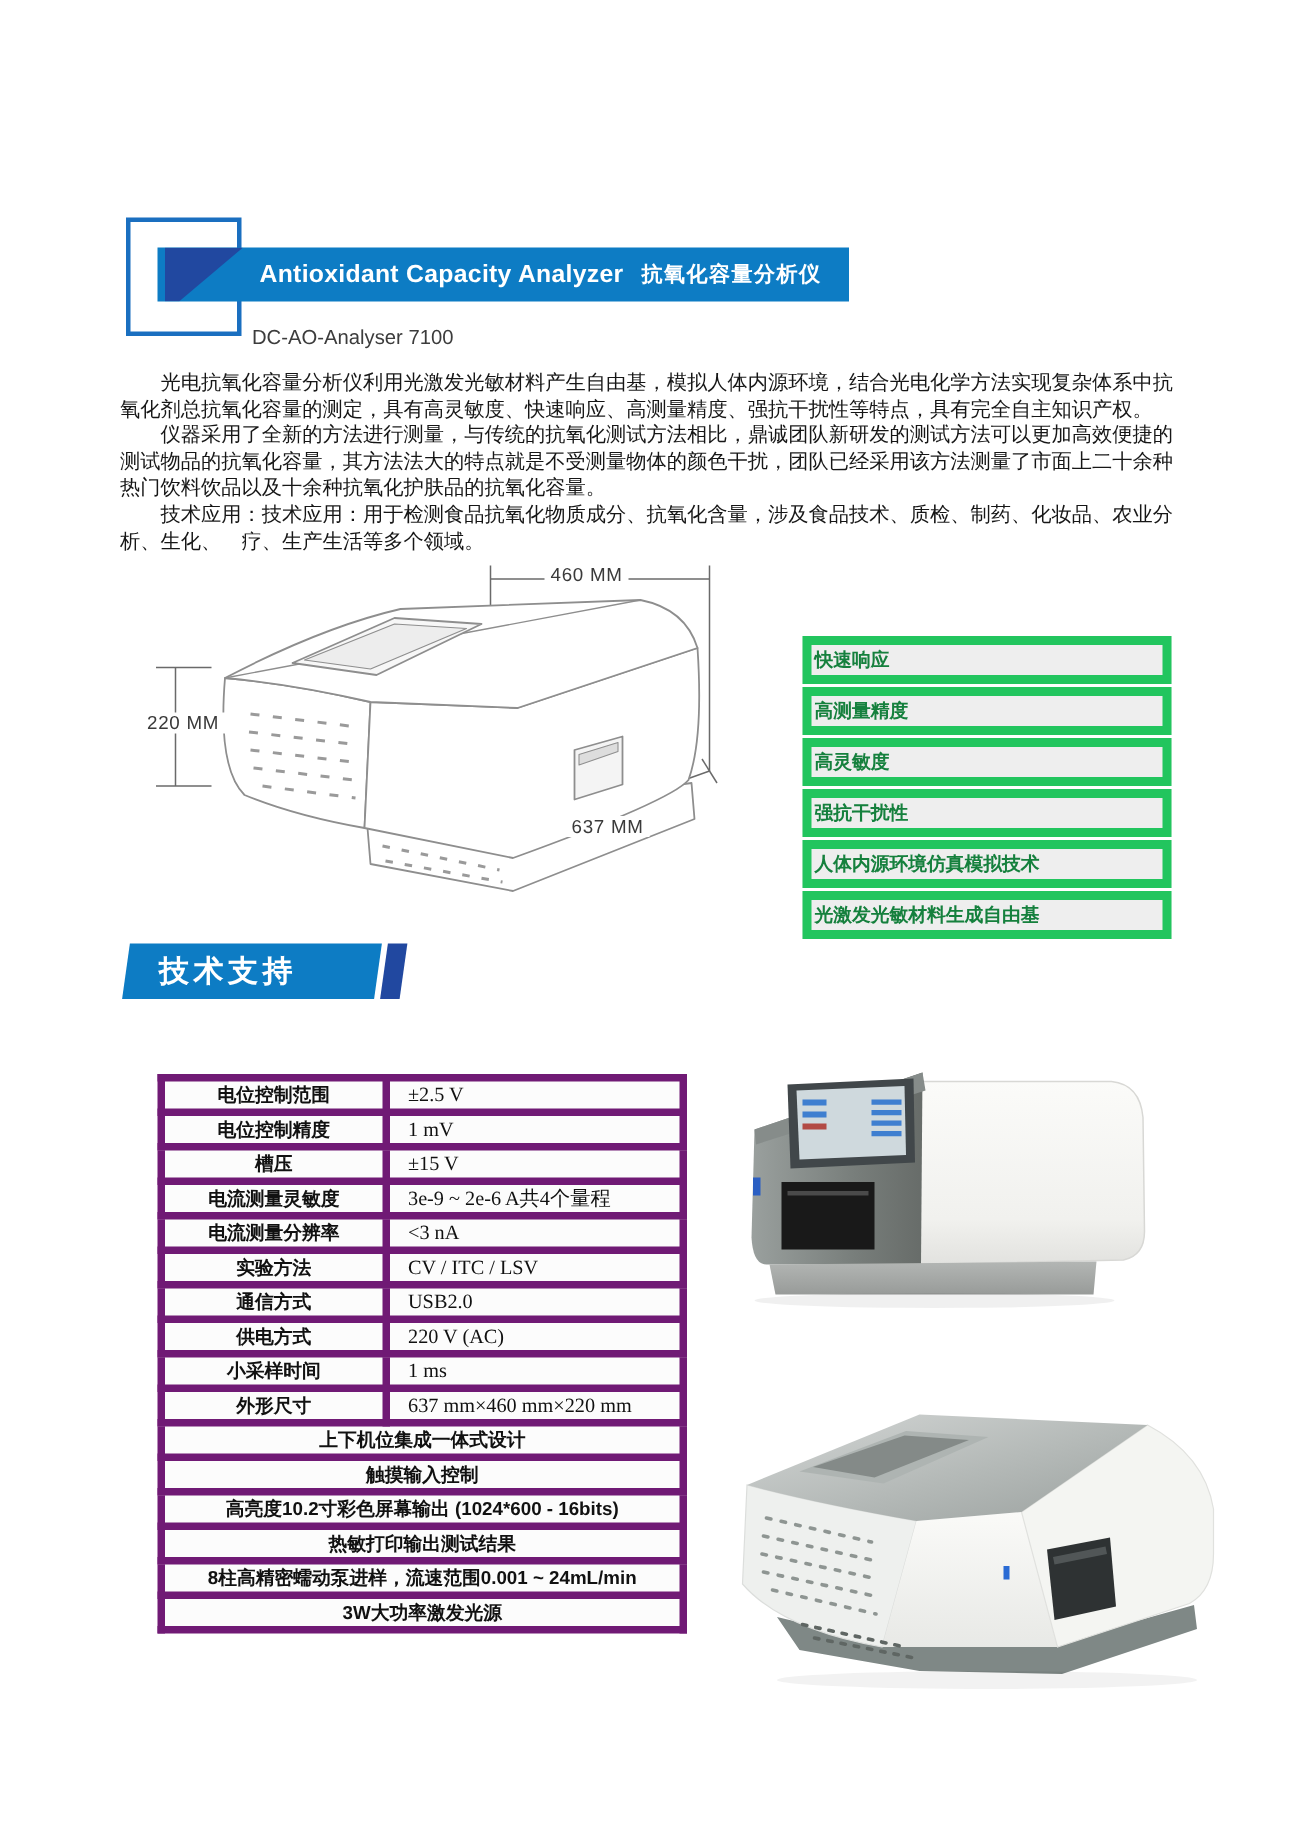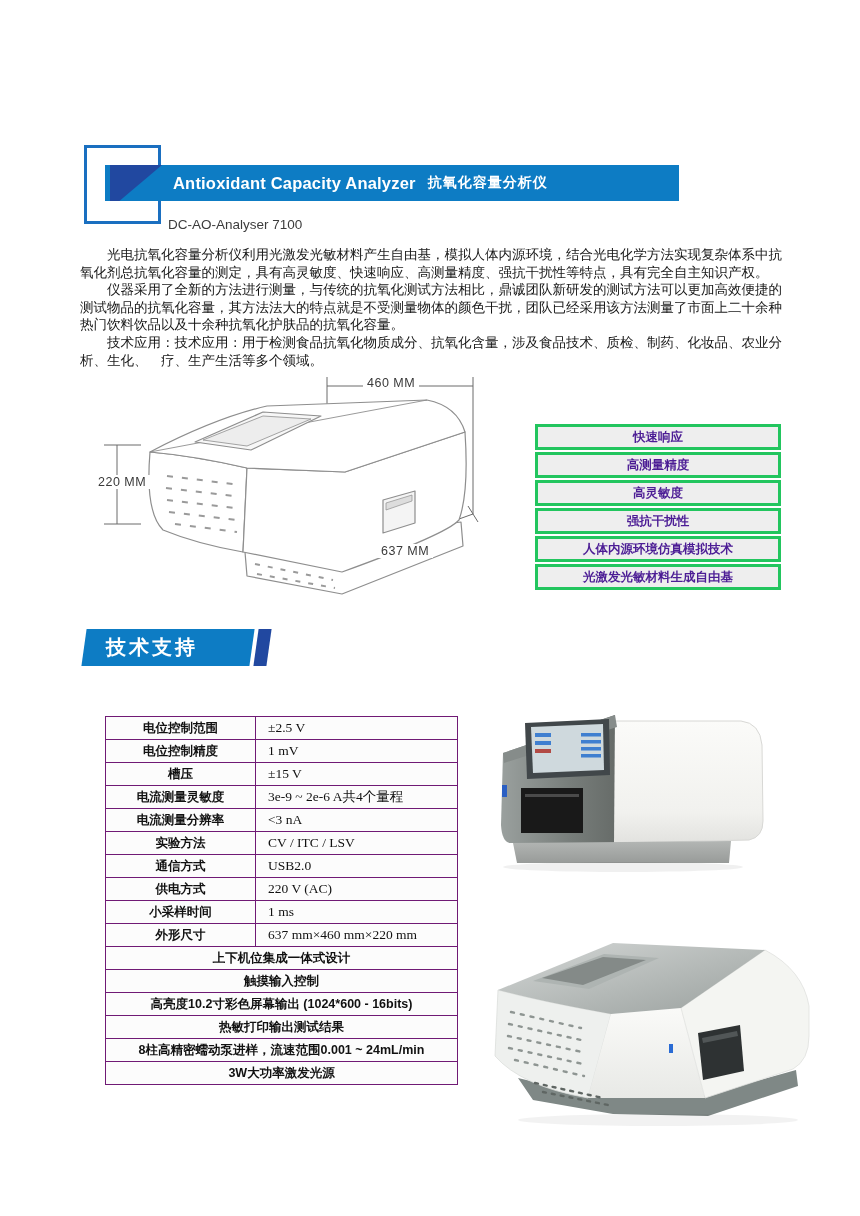--- a/index.html
+++ b/index.html
@@ -9,7 +9,7 @@
 
   
   .hdr-square { position:absolute; left:84px; top:145px; width:77px; height:79px; border:3px solid #1a6fc0; background:#fff; }
-  .hdr-banner { position:absolute; left:105px; top:165px; width:574px; height:36px; background:#0d7cc4; }
+  .hdr-banner { position:absolute; left:105px; top:165px; width:461px; height:36px; background:#0d7cc4; }
   .hdr-banner-tri { position:absolute; left:5px; top:0; width:52px; height:100%; background:#2148a0;
                     clip-path:polygon(0 0, 100% 0, 18% 100%, 0 100%); }
   .hdr-banner-text { position:absolute; left:68px; top:0; right:8px; height:100%;

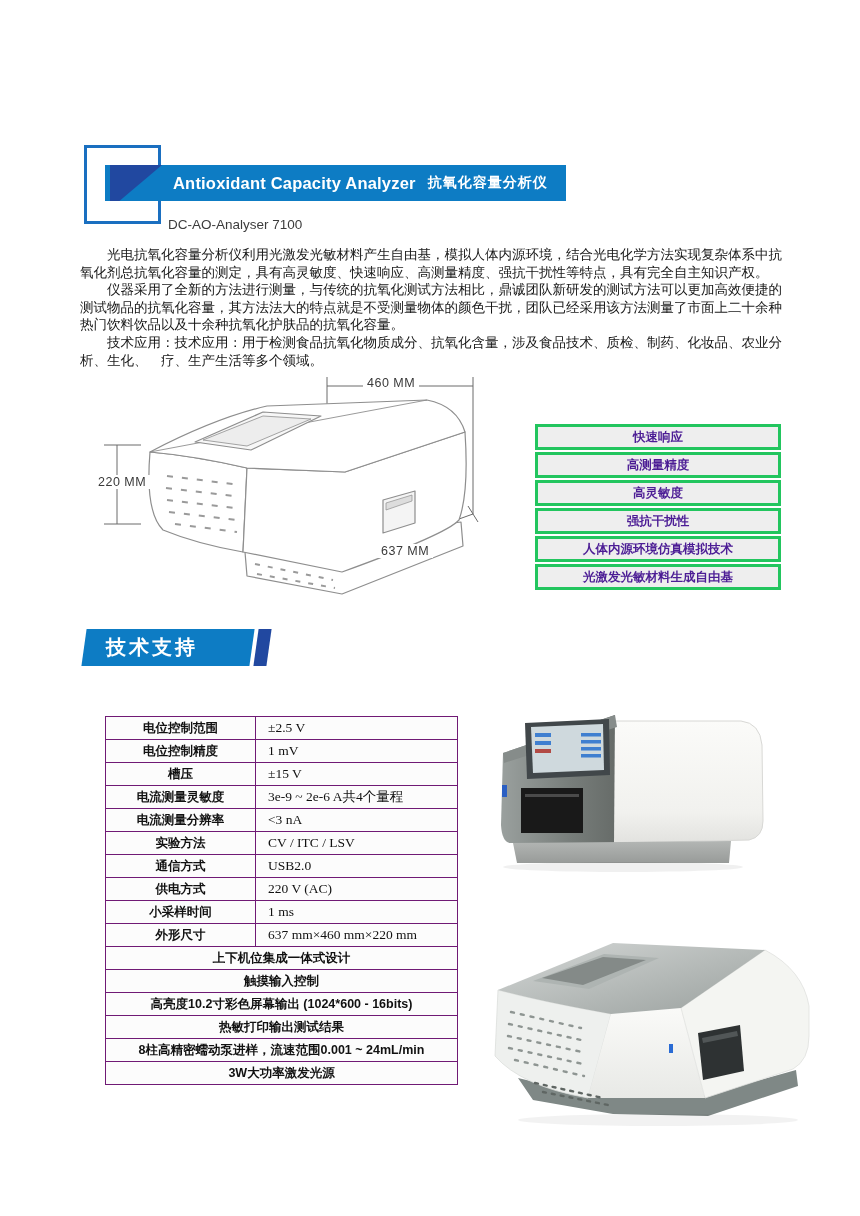--- a/index.html
+++ b/index.html
@@ -33,8 +33,8 @@
 
   
   .features { position:absolute; left:535px; top:424px; width:246px; display:flex; flex-direction:column; gap:2px; }
-  .feature-cell { background:#eeeeee; border:3px solid #22c55e; text-align:center;
-                  font-size:12.5px; font-weight:600; color:#4c1d95; padding:2px 2px; line-height:16px; }
+  .feature-cell { background:#eeeeee; border:6px solid #22c55e; 
+                  font-size:12.5px; font-weight:600; color:#15803d; padding:2px 2px; line-height:16px; }
 
   
   .support-wrap { position:absolute; left:84px; top:629px; width:200px; height:37px; }

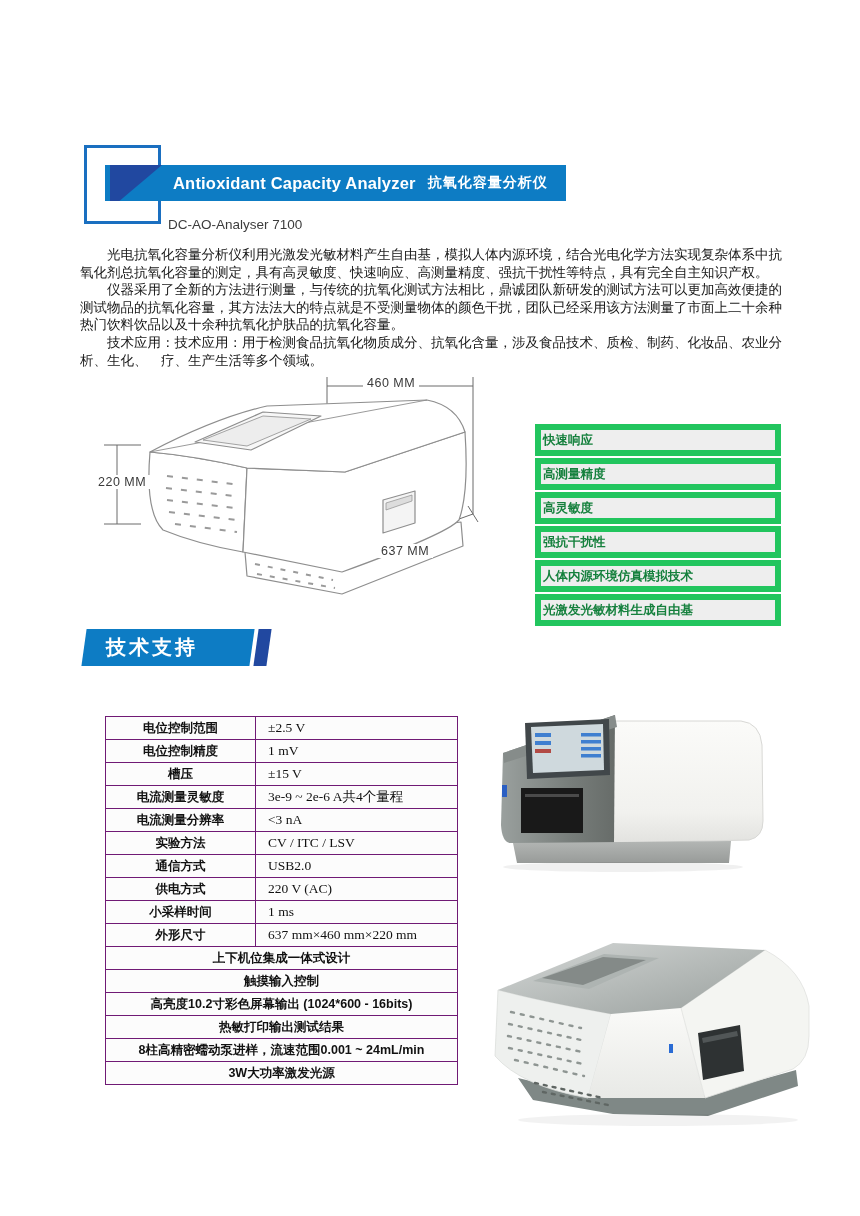--- a/index.html
+++ b/index.html
@@ -45,7 +45,7 @@
 
   
   .spec-table { position:absolute; left:105px; top:716px; width:353px; border-collapse:collapse; }
-  .spec-table td { border:1px solid #701a75; background:#fcfcfc; height:23px; padding:0; }
+  .spec-table td { border:5px solid #701a75; background:#fcfcfc; height:23px; padding:0; }
   .spec-label { width:150px; text-align:center; font-size:12.5px; font-weight:600; color:#111; }
   .spec-value { font-family:"Liberation Serif", serif; font-size:13.5px; color:#111; padding-left:12px !important; }
   .spec-full  { text-align:center; font-size:12.5px; font-weight:600; color:#111; }

